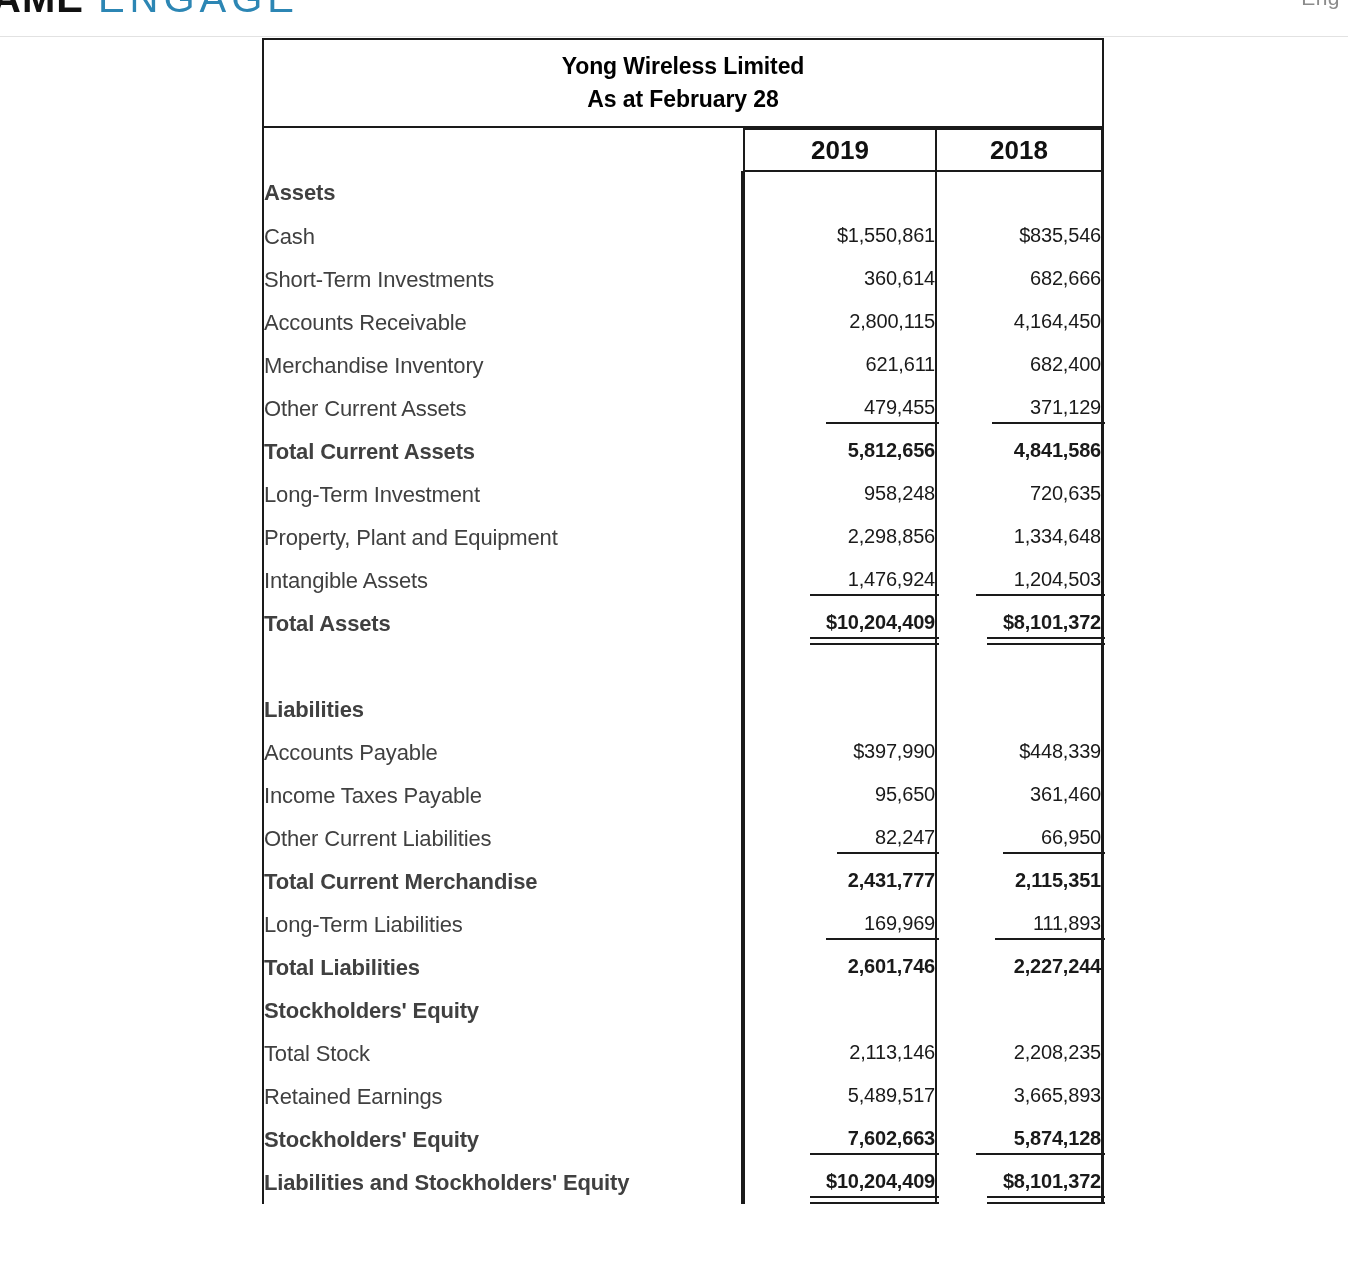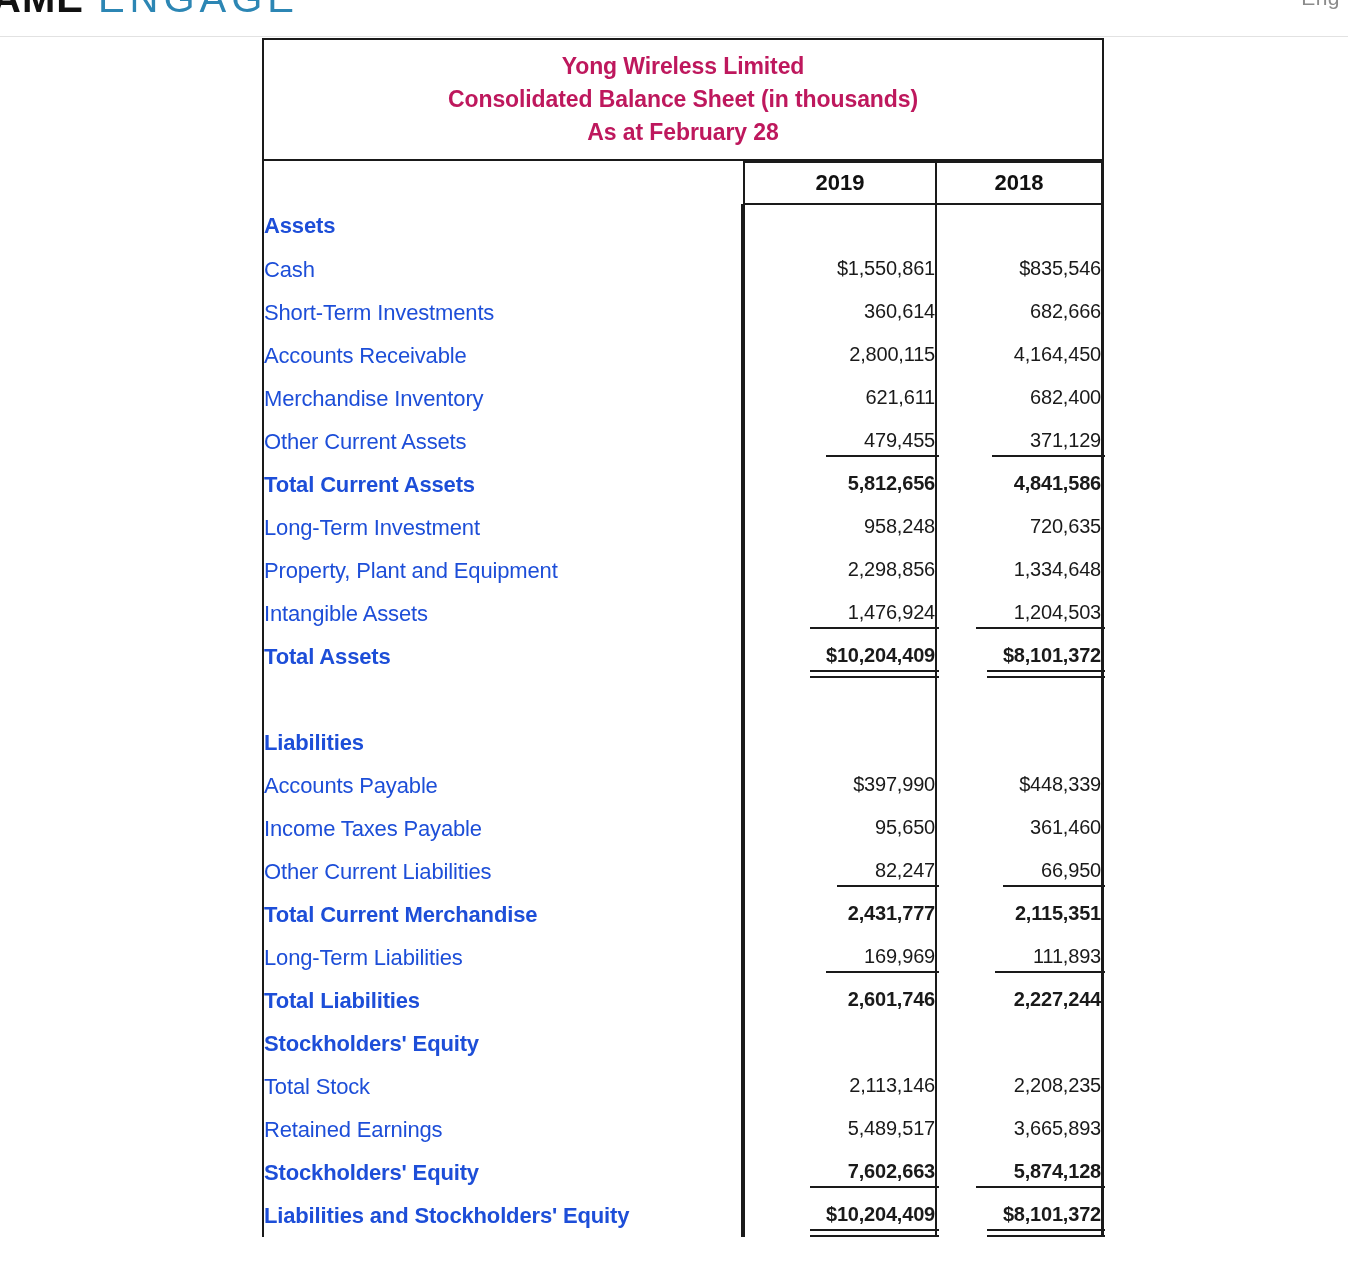--- a/index.html
+++ b/index.html
@@ -78,7 +78,7 @@
   #title-block .title-line {
     font-size: 23px;
     font-weight: bold;
-    color: #be185d;
+    color: #000000;
     line-height: 1.44;
     letter-spacing: -0.1px;
   }

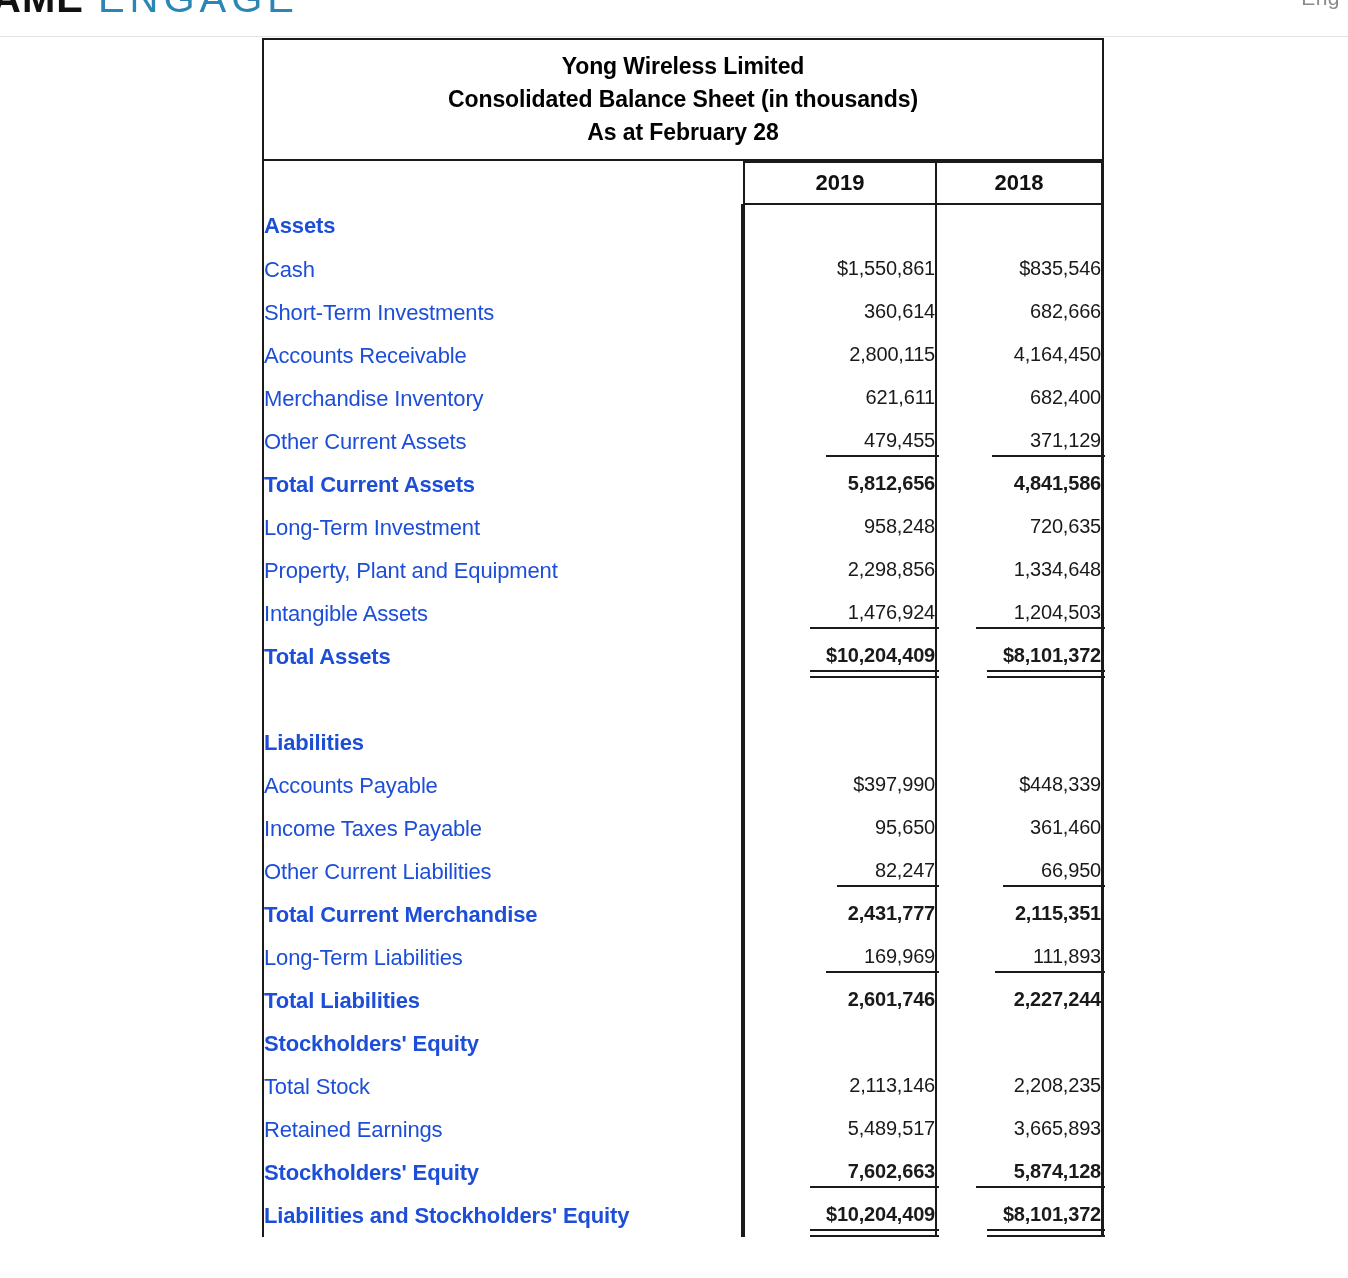--- a/index.html
+++ b/index.html
@@ -197,7 +197,6 @@
 
   <div id="title-block">
     <div class="title-line">Yong Wireless Limited</div>
-    <div class="title-line">Consolidated Balance Sheet (in thousands)</div>
     <div class="title-line">As at February 28</div>
   </div>
 

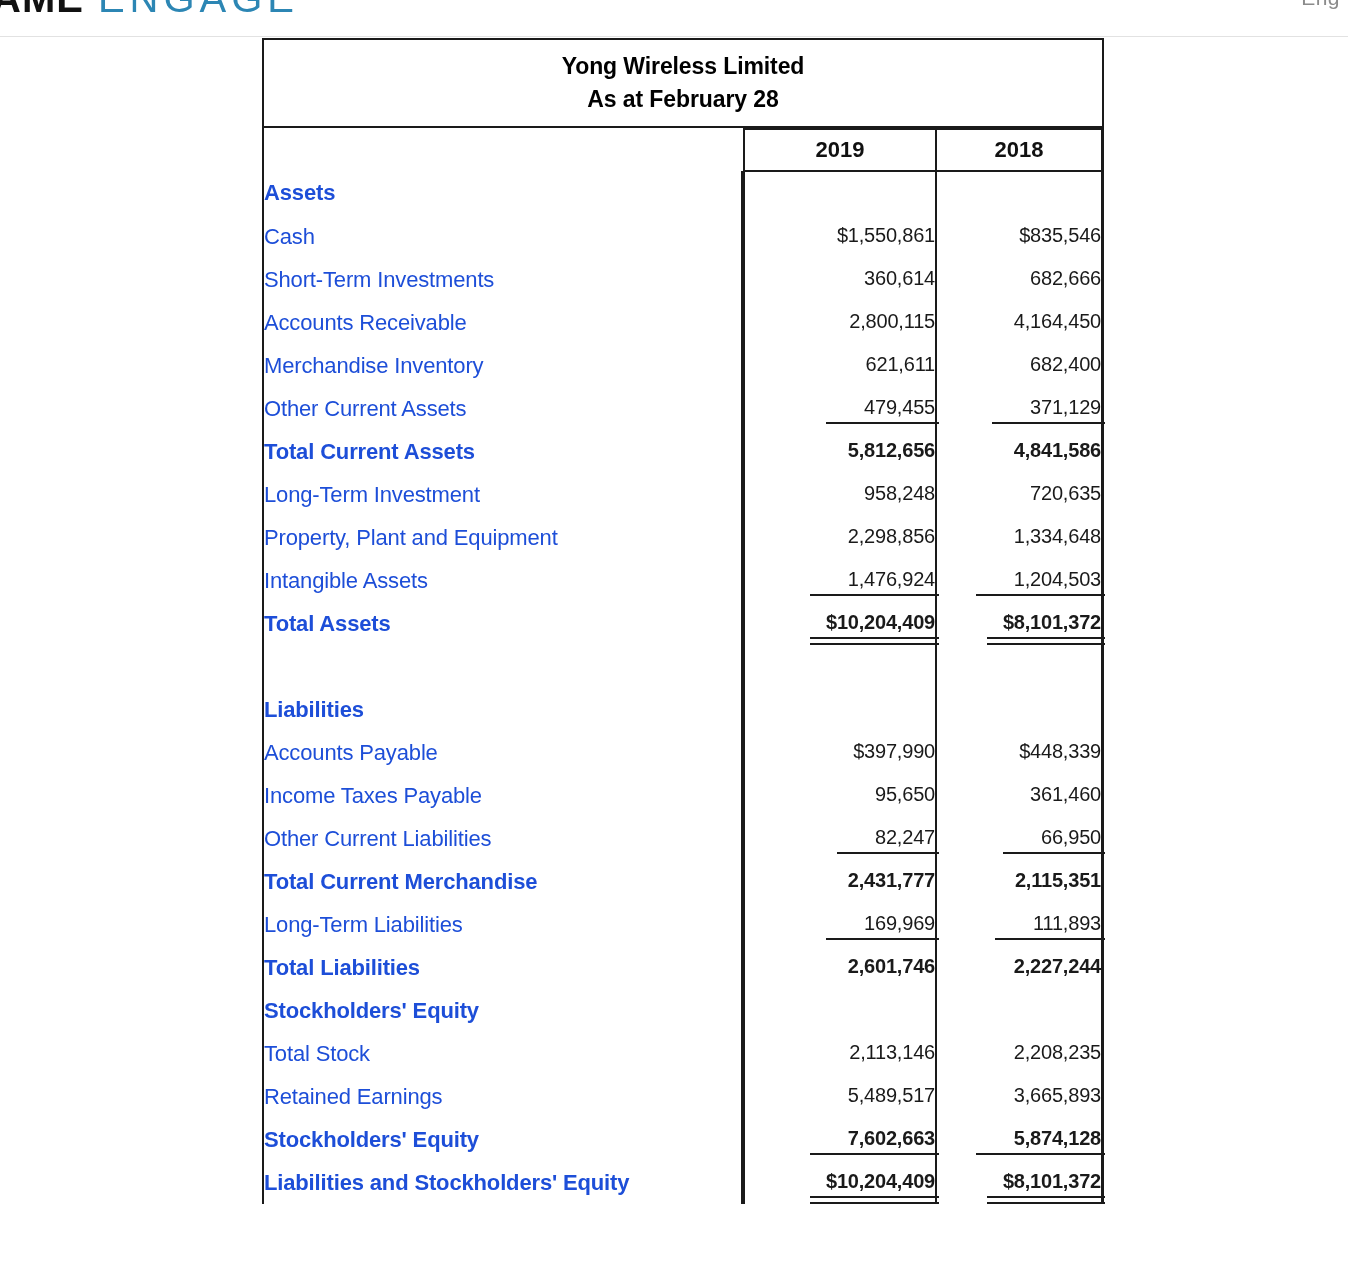--- a/index.html
+++ b/index.html
@@ -102,7 +102,7 @@
   
   tr.year-head th.year-cell {
     height: 42px;
-    font-size: 22px;
+    font-size: 26px;
     font-weight: bold;
     color: #111111;
     text-align: center;

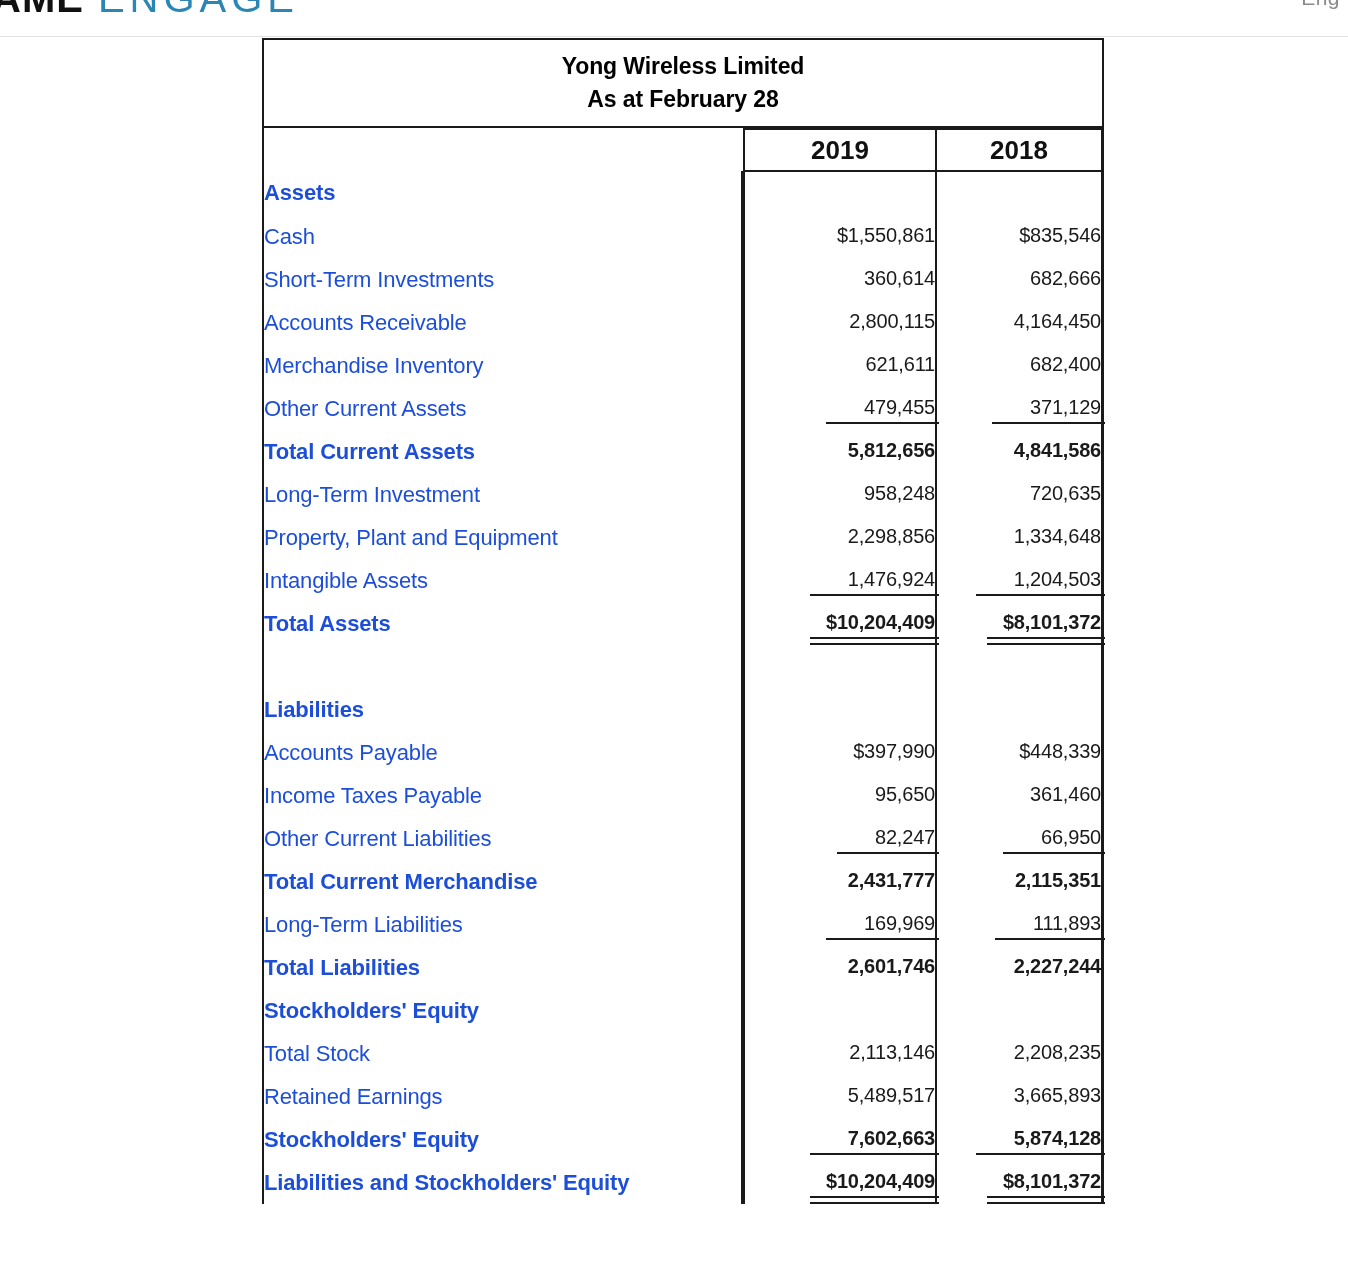--- a/index.html
+++ b/index.html
@@ -122,7 +122,7 @@
   }
   td.label {
     font-size: 22px;
-    color: #1d4ed8;
+    color: #404040;
     padding-left: 14px;
     white-space: nowrap;
     letter-spacing: -0.15px;

